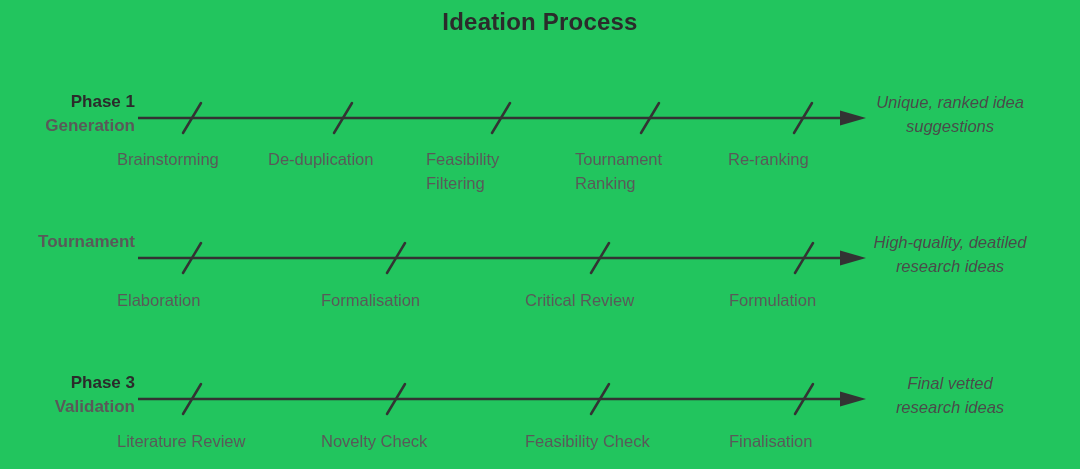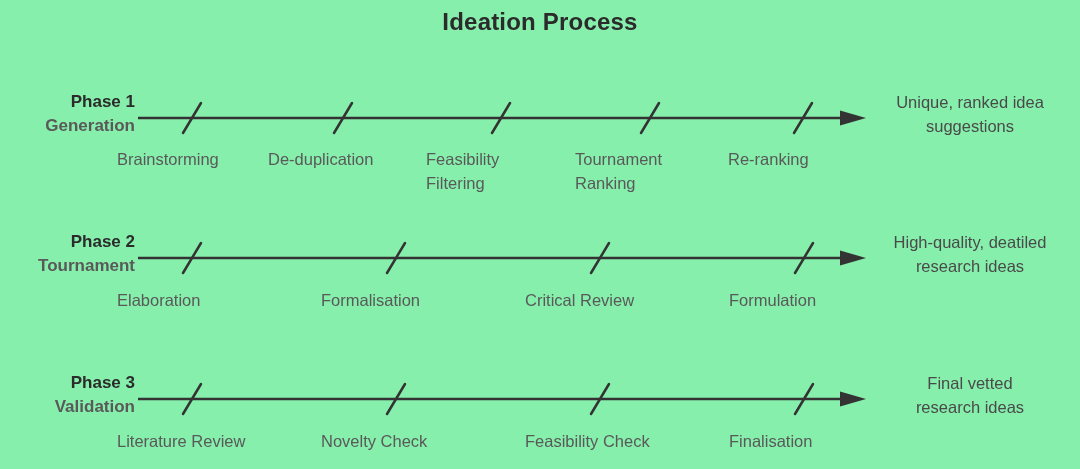--- a/index.html
+++ b/index.html
@@ -7,7 +7,7 @@
     position: relative;
     width: 1080px;
     height: 469px;
-    background: #86efac;
+    background: #22c55e;
     font-family: "Liberation Sans", "DejaVu Sans", sans-serif;
     overflow: hidden;
   }

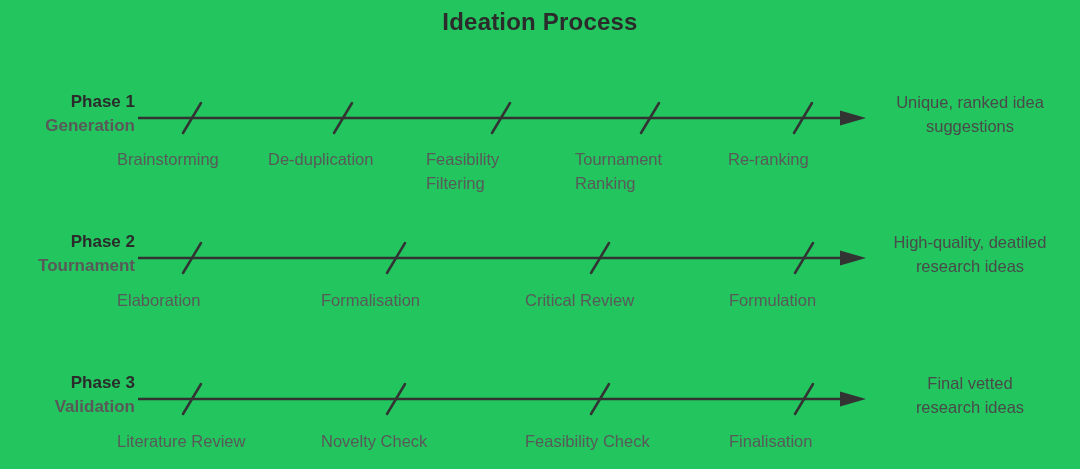--- a/index.html
+++ b/index.html
@@ -48,9 +48,10 @@
   }
   .outcome {
     position: absolute;
-    left: 868px;
+    left: 848px;
     width: 204px;
     text-align: center;
+    font-style: italic;
     font-size: 16.5px;
     line-height: 24px;
     color: #4a4a4a;

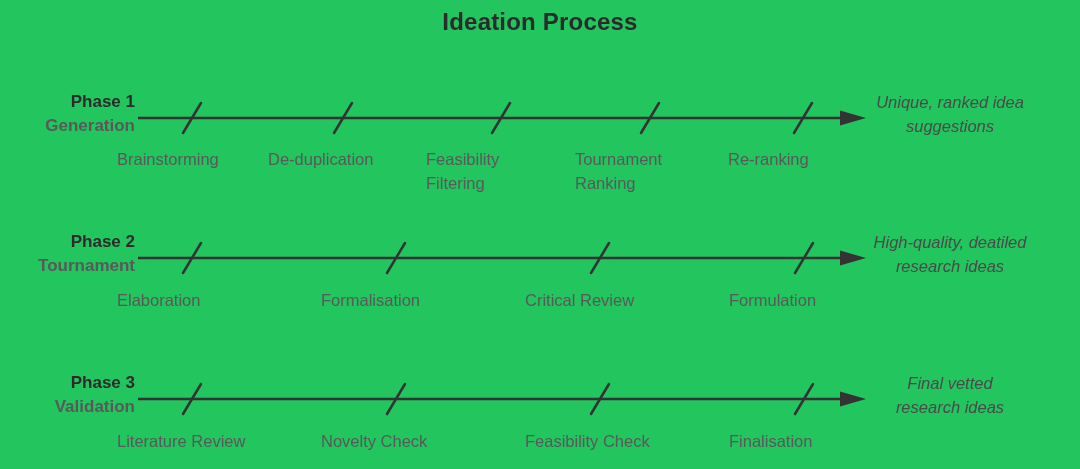--- a/index.html
+++ b/index.html
@@ -92,7 +92,6 @@
 
   <div>
     <div class="phase-label" style="top:230px">
-      <span class="phase-name">Phase 2</span>
       <span class="phase-sub">Tournament</span>
     </div>
     <svg class="arrow-svg" style="top:236px" viewBox="0 0 730 44">

